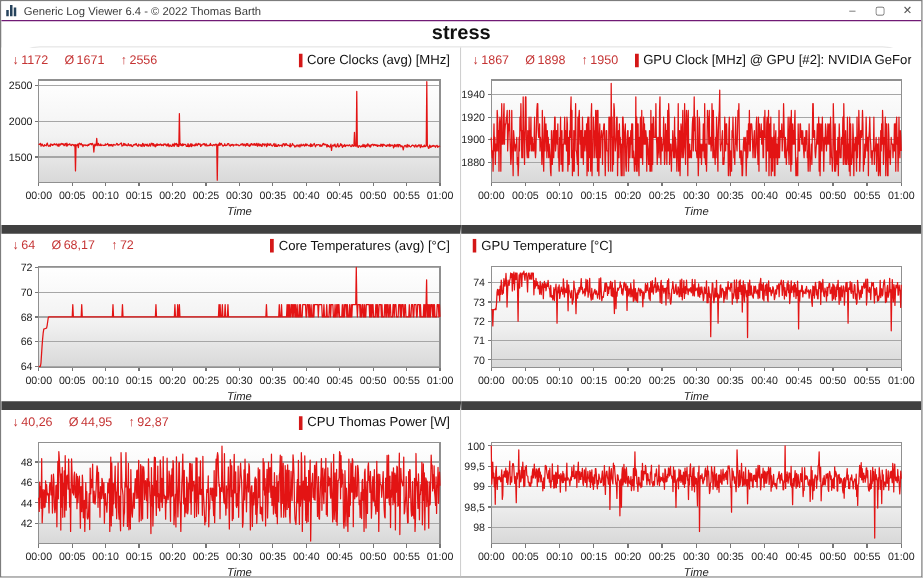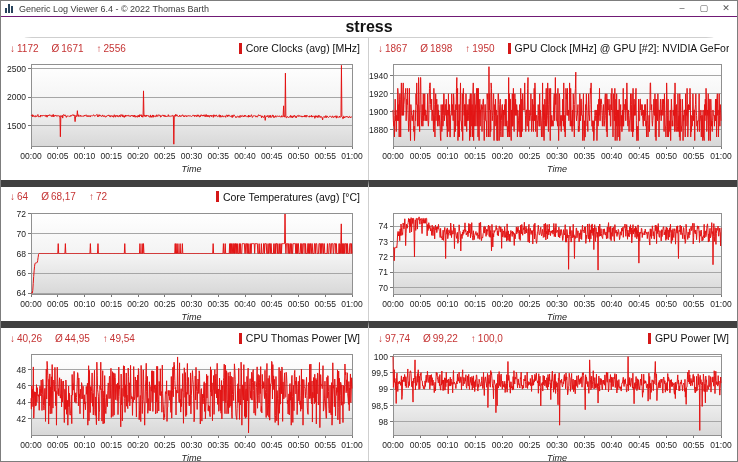--- a/index.html
+++ b/index.html
@@ -230,6 +230,10 @@
       </div>
       <div class="cell">
         <div class="phead">
+          <div class="ptitle">
+            <span class="bar" style="background: rgb(212, 23, 23);"></span>
+            <span>GPU Temperature [°C]</span>
+          </div>
         </div>
         <svg width="368" height="141">
           <defs>

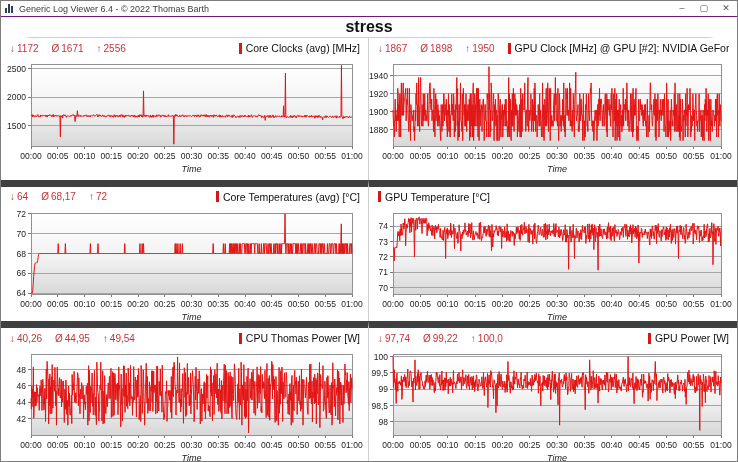--- a/index.html
+++ b/index.html
@@ -292,7 +292,7 @@
       </div>
       <div class="cell">
         <div class="phead">
-          <div class="stats"><span class="st"><span class="g">↓</span><span>40,26</span></span><span class="st"><span class="g">Ø</span><span>44,95</span></span><span class="st"><span class="g">↑</span><span>49,54</span></span></div>
+          <div class="stats"><span class="st"><span class="g">↓</span><span>40,26</span></span><span class="st"><span class="g">Ø</span><span>44,95</span></span><span class="st"><span class="g">↑</span><span>92,87</span></span></div>
           <div class="ptitle">
             <span class="bar" style="background: rgb(212, 23, 23);"></span>
             <span>CPU Thomas Power [W]</span>

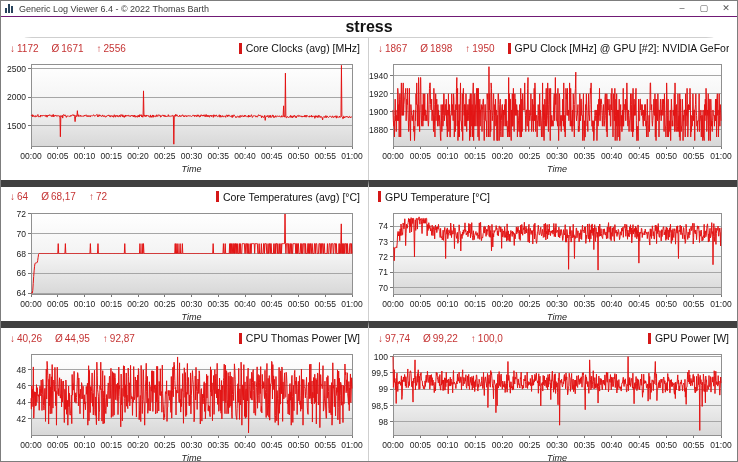--- a/index.html
+++ b/index.html
@@ -351,13 +351,6 @@
         </svg>
       </div>
       <div class="cell">
-        <div class="phead">
-          <div class="stats"><span class="st"><span class="g">↓</span><span>97,74</span></span><span class="st"><span class="g">Ø</span><span>99,22</span></span><span class="st"><span class="g">↑</span><span>100,0</span></span></div>
-          <div class="ptitle">
-            <span class="bar" style="background: rgb(212, 23, 23);"></span>
-            <span>GPU Power [W]</span>
-          </div>
-        </div>
         <svg width="368" height="141">
           <defs>
             <linearGradient id="bg-gpu-power" x1="0" y1="0" x2="0" y2="1">

